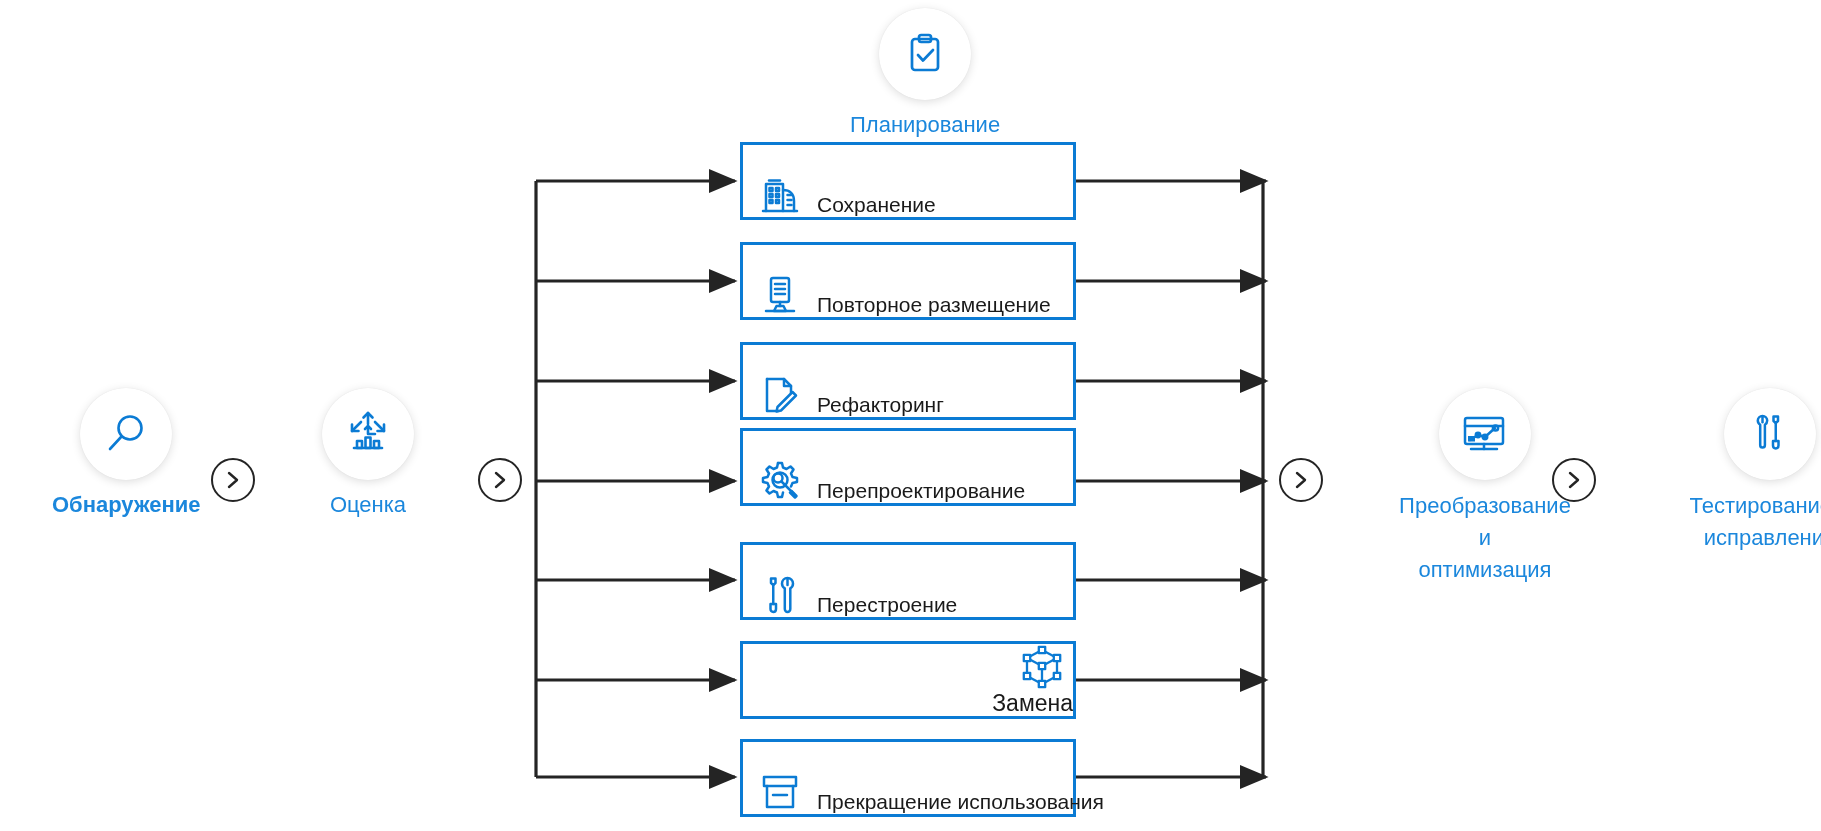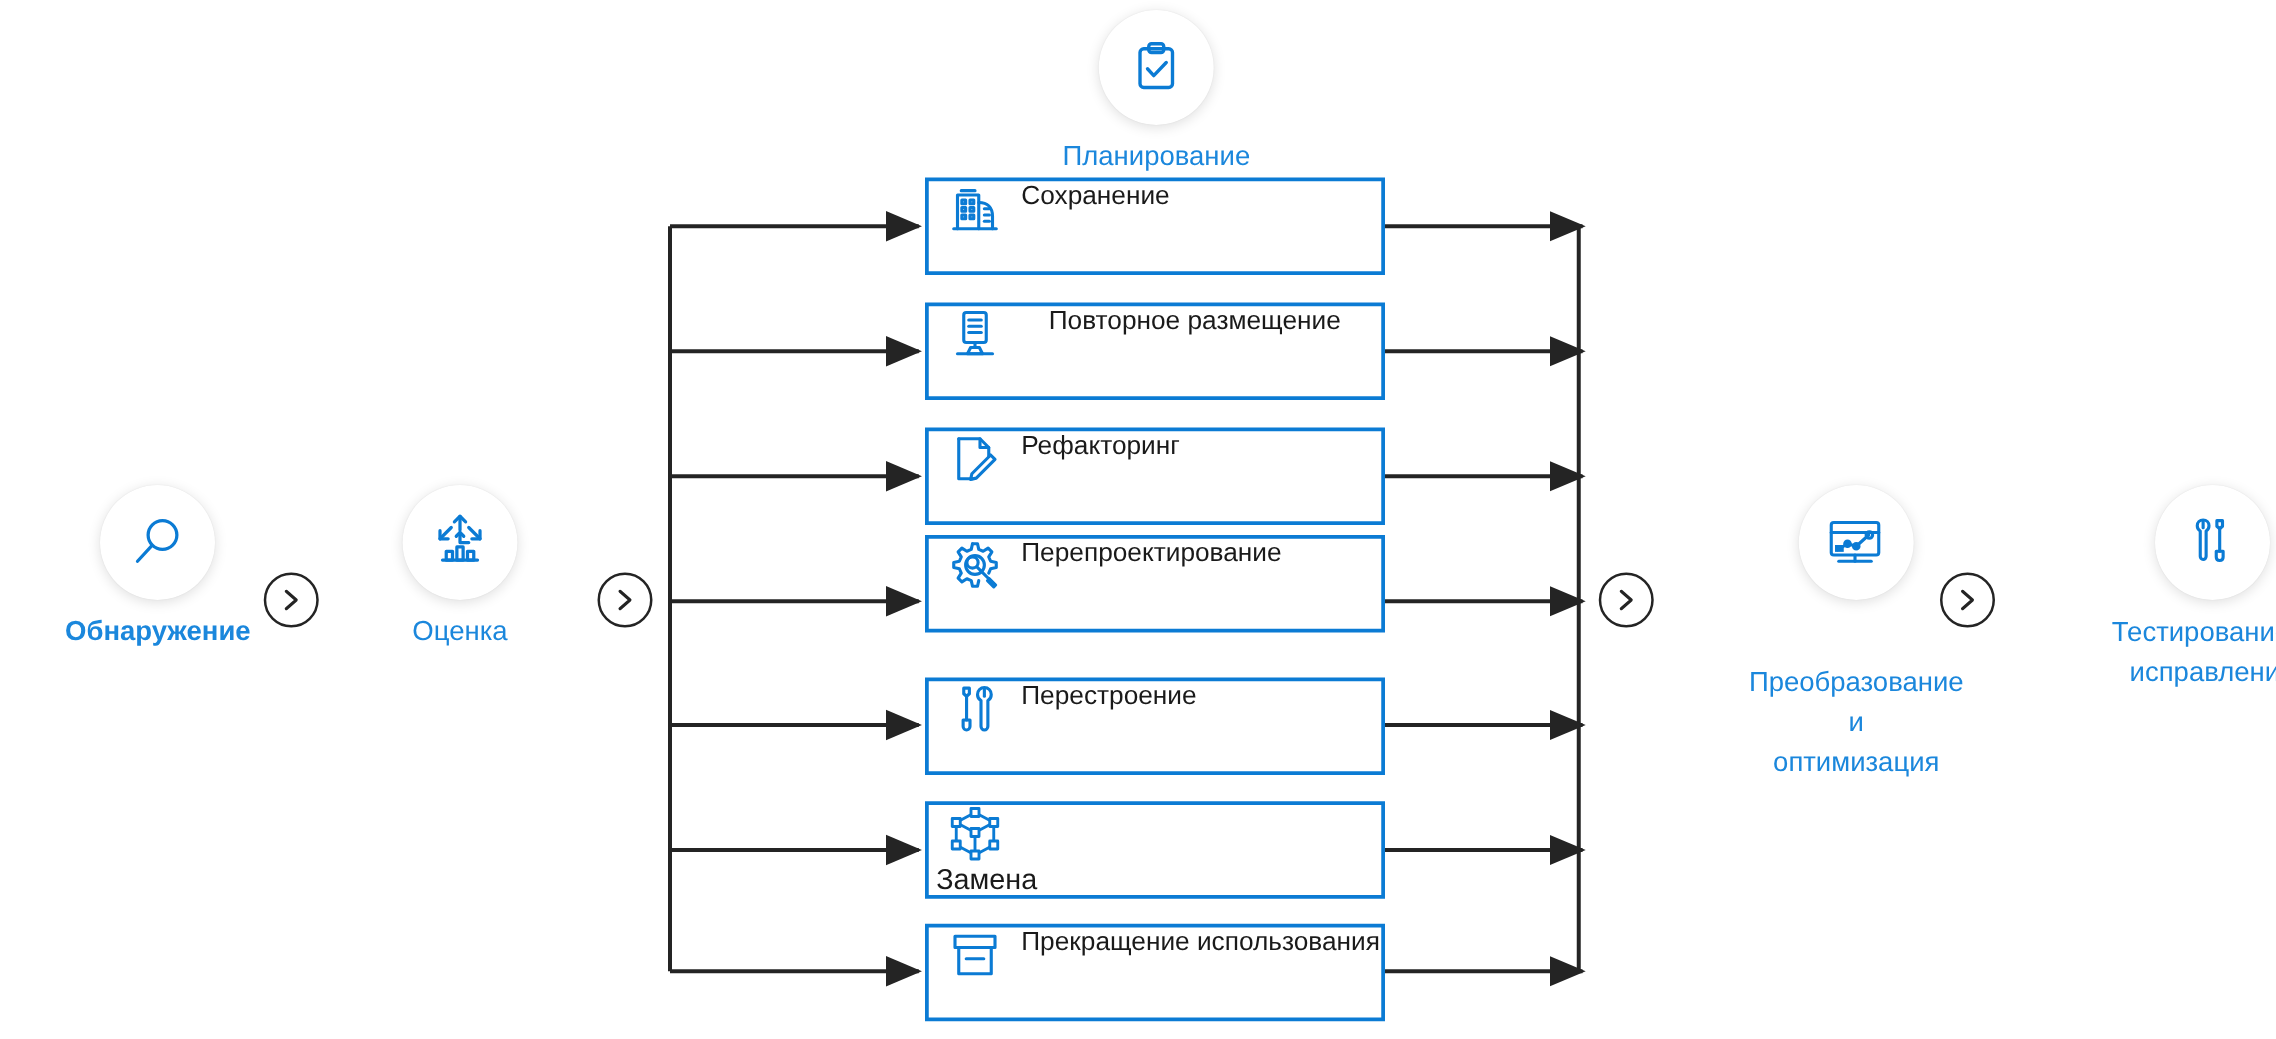--- a/index.html
+++ b/index.html
@@ -58,12 +58,12 @@
   
   .opt-box {
     position: absolute;
-    width: 368px;
+    width: 336px;
     height: 78px;
     border: 3px solid #0b7bd4;
     background: #ffffff;
     display: flex;
-    align-items: flex-start;
+    align-items: flex-end;
     z-index: 3;
   }
   .opt-icon {

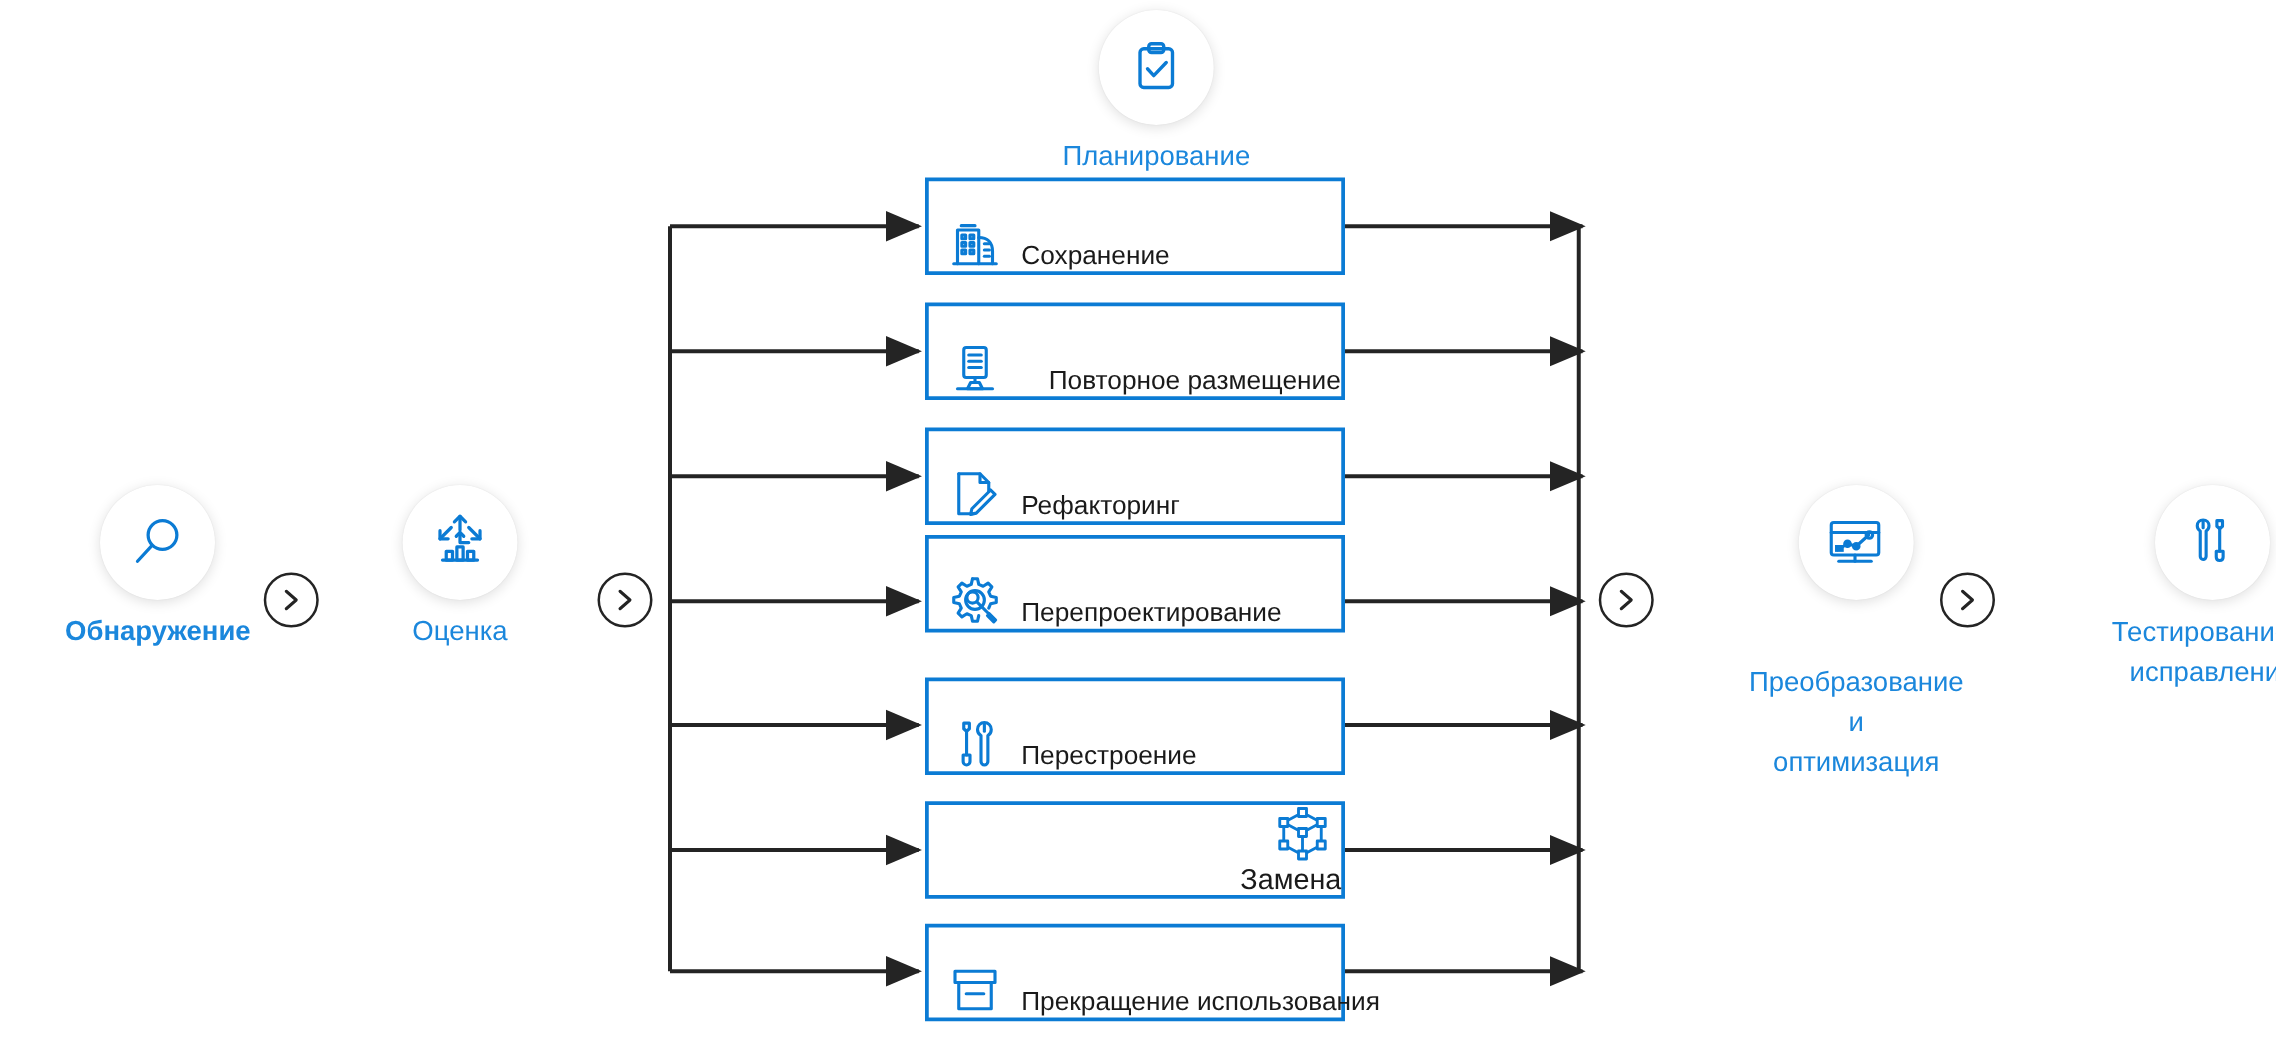--- a/index.html
+++ b/index.html
@@ -216,7 +216,7 @@
     <div class="opt-label">Сохранение</div>
   </div>
 
-  <div class="opt-box" style="left:740px; top:242px;gap:22px;">
+  <div class="opt-box" style="left:740px; top:242px;">
     <div class="opt-icon">
       <svg width="44" height="44" viewBox="0 0 44 44" fill="none" stroke="#0b7bd4" stroke-width="2.5" stroke-linecap="round" stroke-linejoin="round">
         <rect x="13" y="5" width="18" height="24" rx="2"></rect>

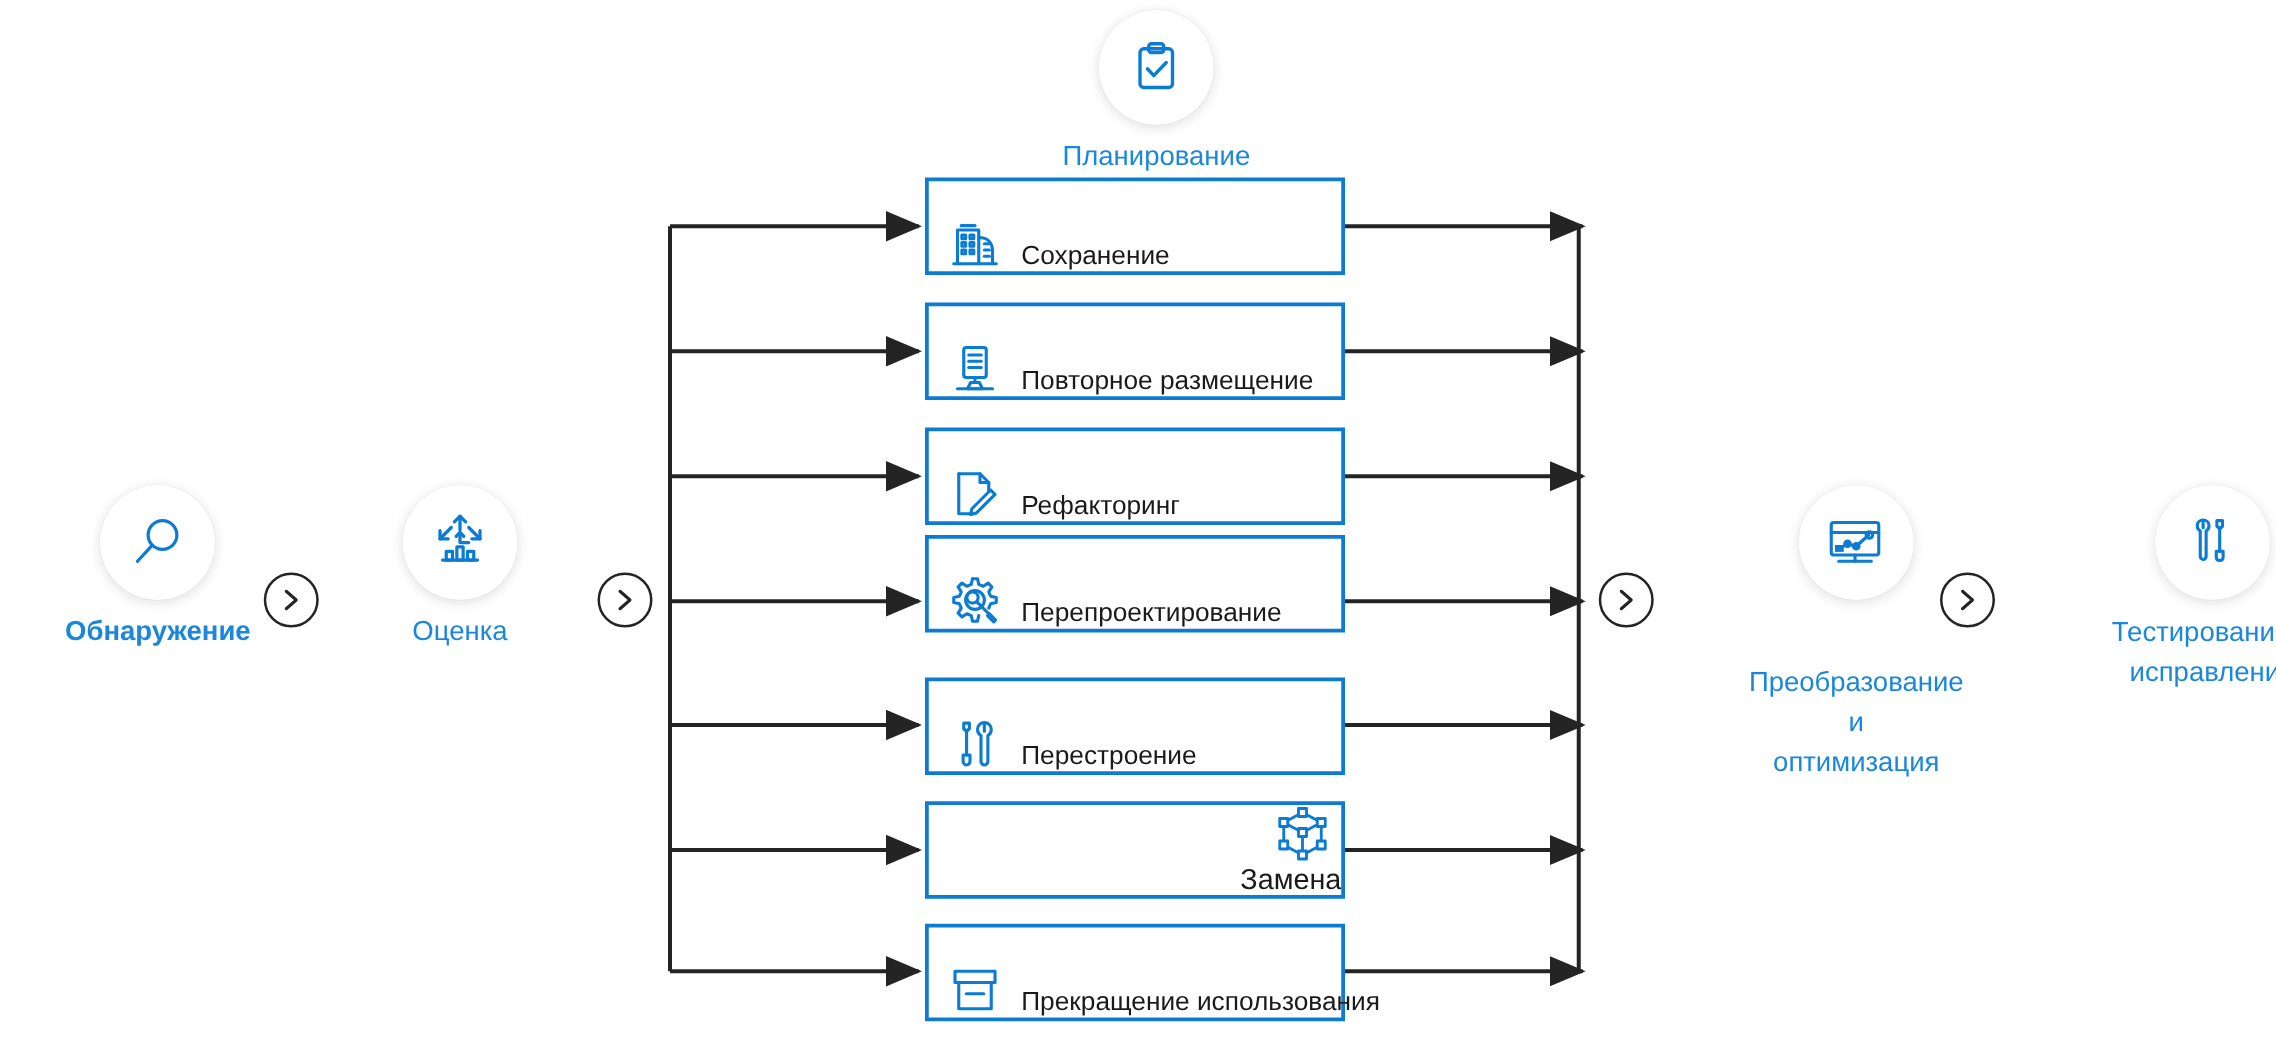--- a/index.html
+++ b/index.html
@@ -307,7 +307,7 @@
     </span>
   </div>
 
-  <div class="stage-node" style="left:1385px; top:388px; width:200px;gap:40px;">
+  <div class="stage-node" style="left:1385px; top:388px; width:200px;">
     <div class="bubble">
       <span>
         <svg width="52" height="52" viewBox="0 0 52 52" fill="none" stroke="#0b7bd4" stroke-width="2.5" stroke-linecap="round" stroke-linejoin="round">

